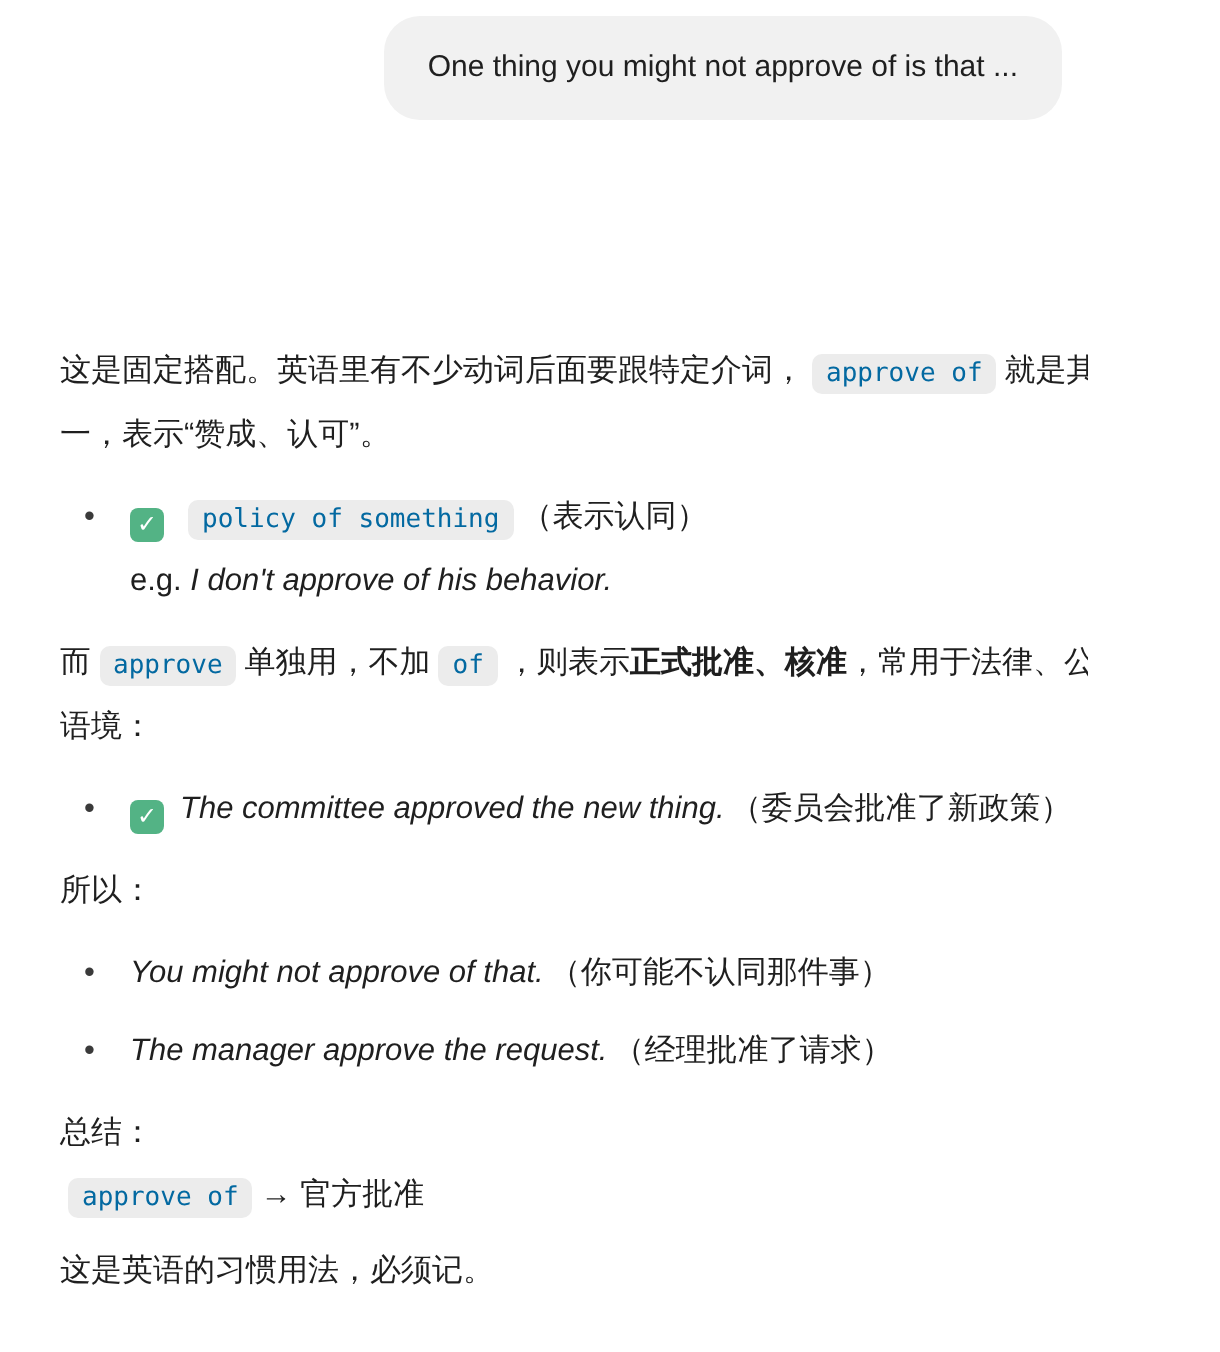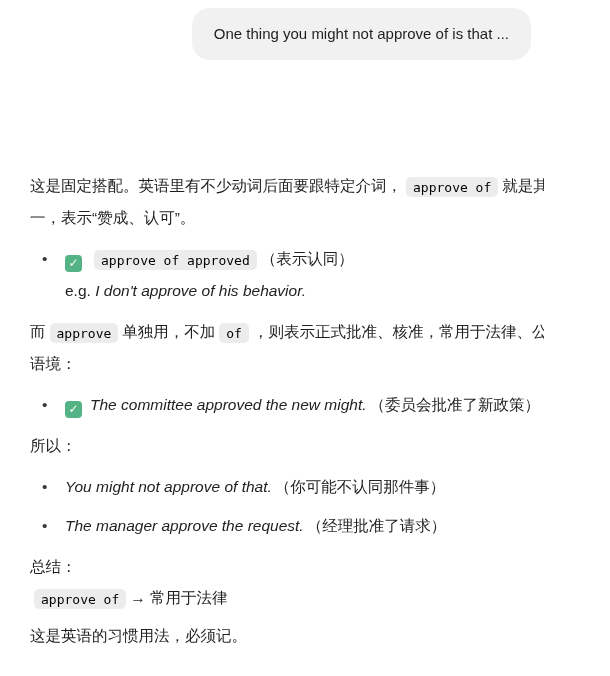--- a/index.html
+++ b/index.html
@@ -36,7 +36,7 @@
   .zh { margin-left:3px; }
   .chip {
     font-family:"DejaVu Sans Mono","Liberation Mono",monospace;
-    font-size:13px; color:#000000;
+    font-size:13px; color:#0369a1;
     background:var(--code-bg, #ececec);
     border-radius:5px; padding:2.5px 7px; margin:0 4px;
     white-space:nowrap;

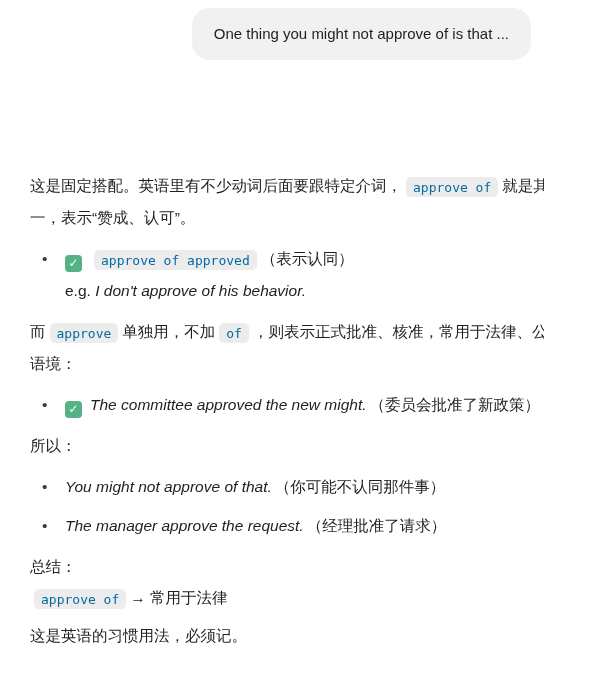--- a/index.html
+++ b/index.html
@@ -68,7 +68,7 @@
       <div class="li">
         <span class="dot">•</span>
         <div class="li-body">
-          <div><span class="check"><span class="check-glyph">✓</span></span><code class="chip">approve of approved</code><span class="seg">（表示认同）</span></div>
+          <div><span class="check"><span class="check-glyph">✓</span></span><code class="chip">policy of something</code><span class="seg">（表示认同）</span></div>
           <div><span class="seg">e.g. </span><span class="seg it">I don't approve of his behavior.</span></div>
         </div>
       </div>

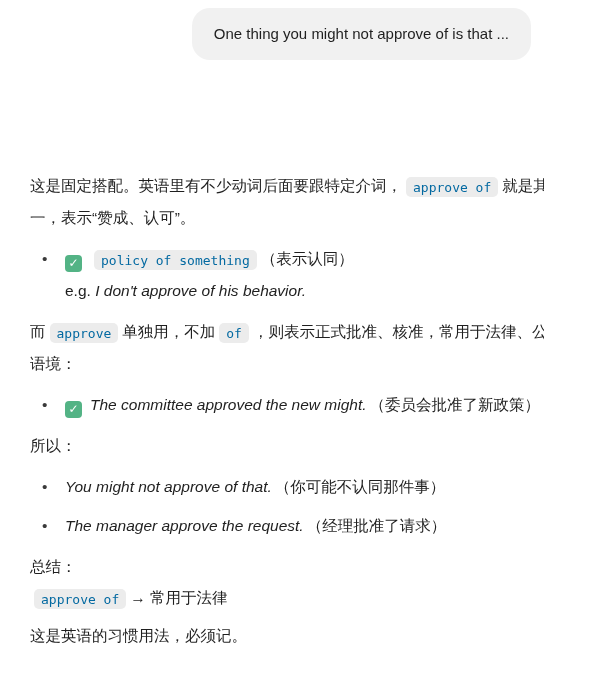--- a/index.html
+++ b/index.html
@@ -31,7 +31,7 @@
   .dot { flex:none; width:23px; padding-left:12px; color:#3a3a3a; }
   .li-body { flex:1; min-width:0; }
   .seg { }
-  .b { font-weight:400;text-align:center; }
+  .b { font-weight:700;text-align:center; }
   .it { font-style:italic; }
   .zh { margin-left:3px; }
   .chip {

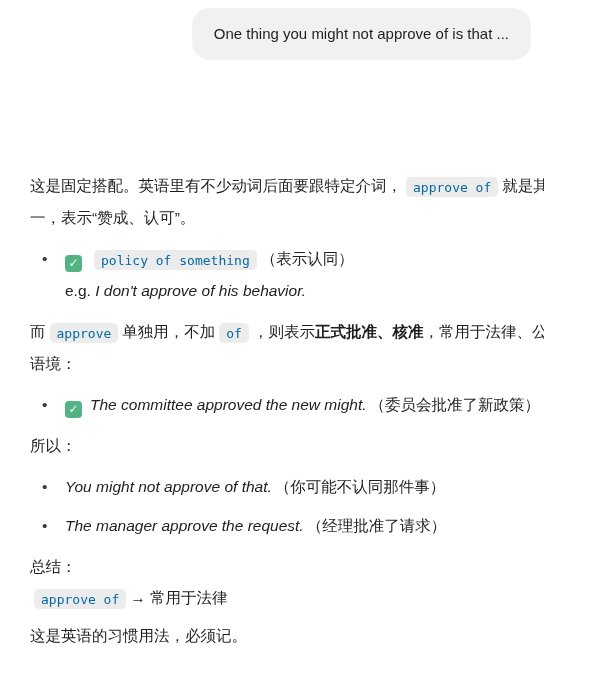--- a/index.html
+++ b/index.html
@@ -80,7 +80,7 @@
       <div class="li">
         <span class="dot">•</span>
         <div class="li-body">
-          <div><span class="check"><span class="check-glyph">✓</span></span><span class="seg it">The committee approved the new might.</span><span class="seg zh">（委员会批准了新政策）</span></div>
+          <div><span class="check"><span class="check-glyph">✓</span></span><span class="seg it">The committee approved the new thing.</span><span class="seg zh">（委员会批准了新政策）</span></div>
         </div>
       </div>
     </div>

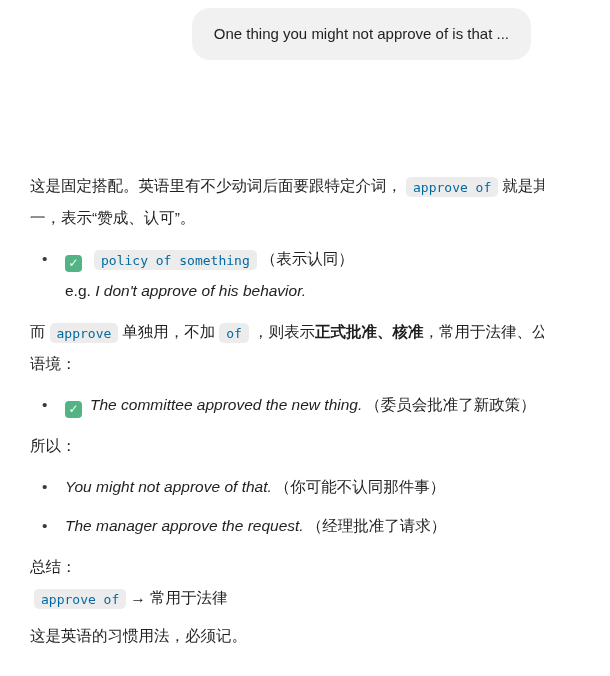--- a/index.html
+++ b/index.html
@@ -103,7 +103,7 @@
     </div>
 
     <p class="para tight">总结：</p>
-    <p class="para tight"><code class="chip">approve of</code><span class="seg">→ 常用于法律</span></p>
+    <p class="para tight"><code class="chip">approve of</code><span class="seg">→ 官方批准</span></p>
 
     <p class="para last">这是英语的习惯用法，必须记。</p>
 

